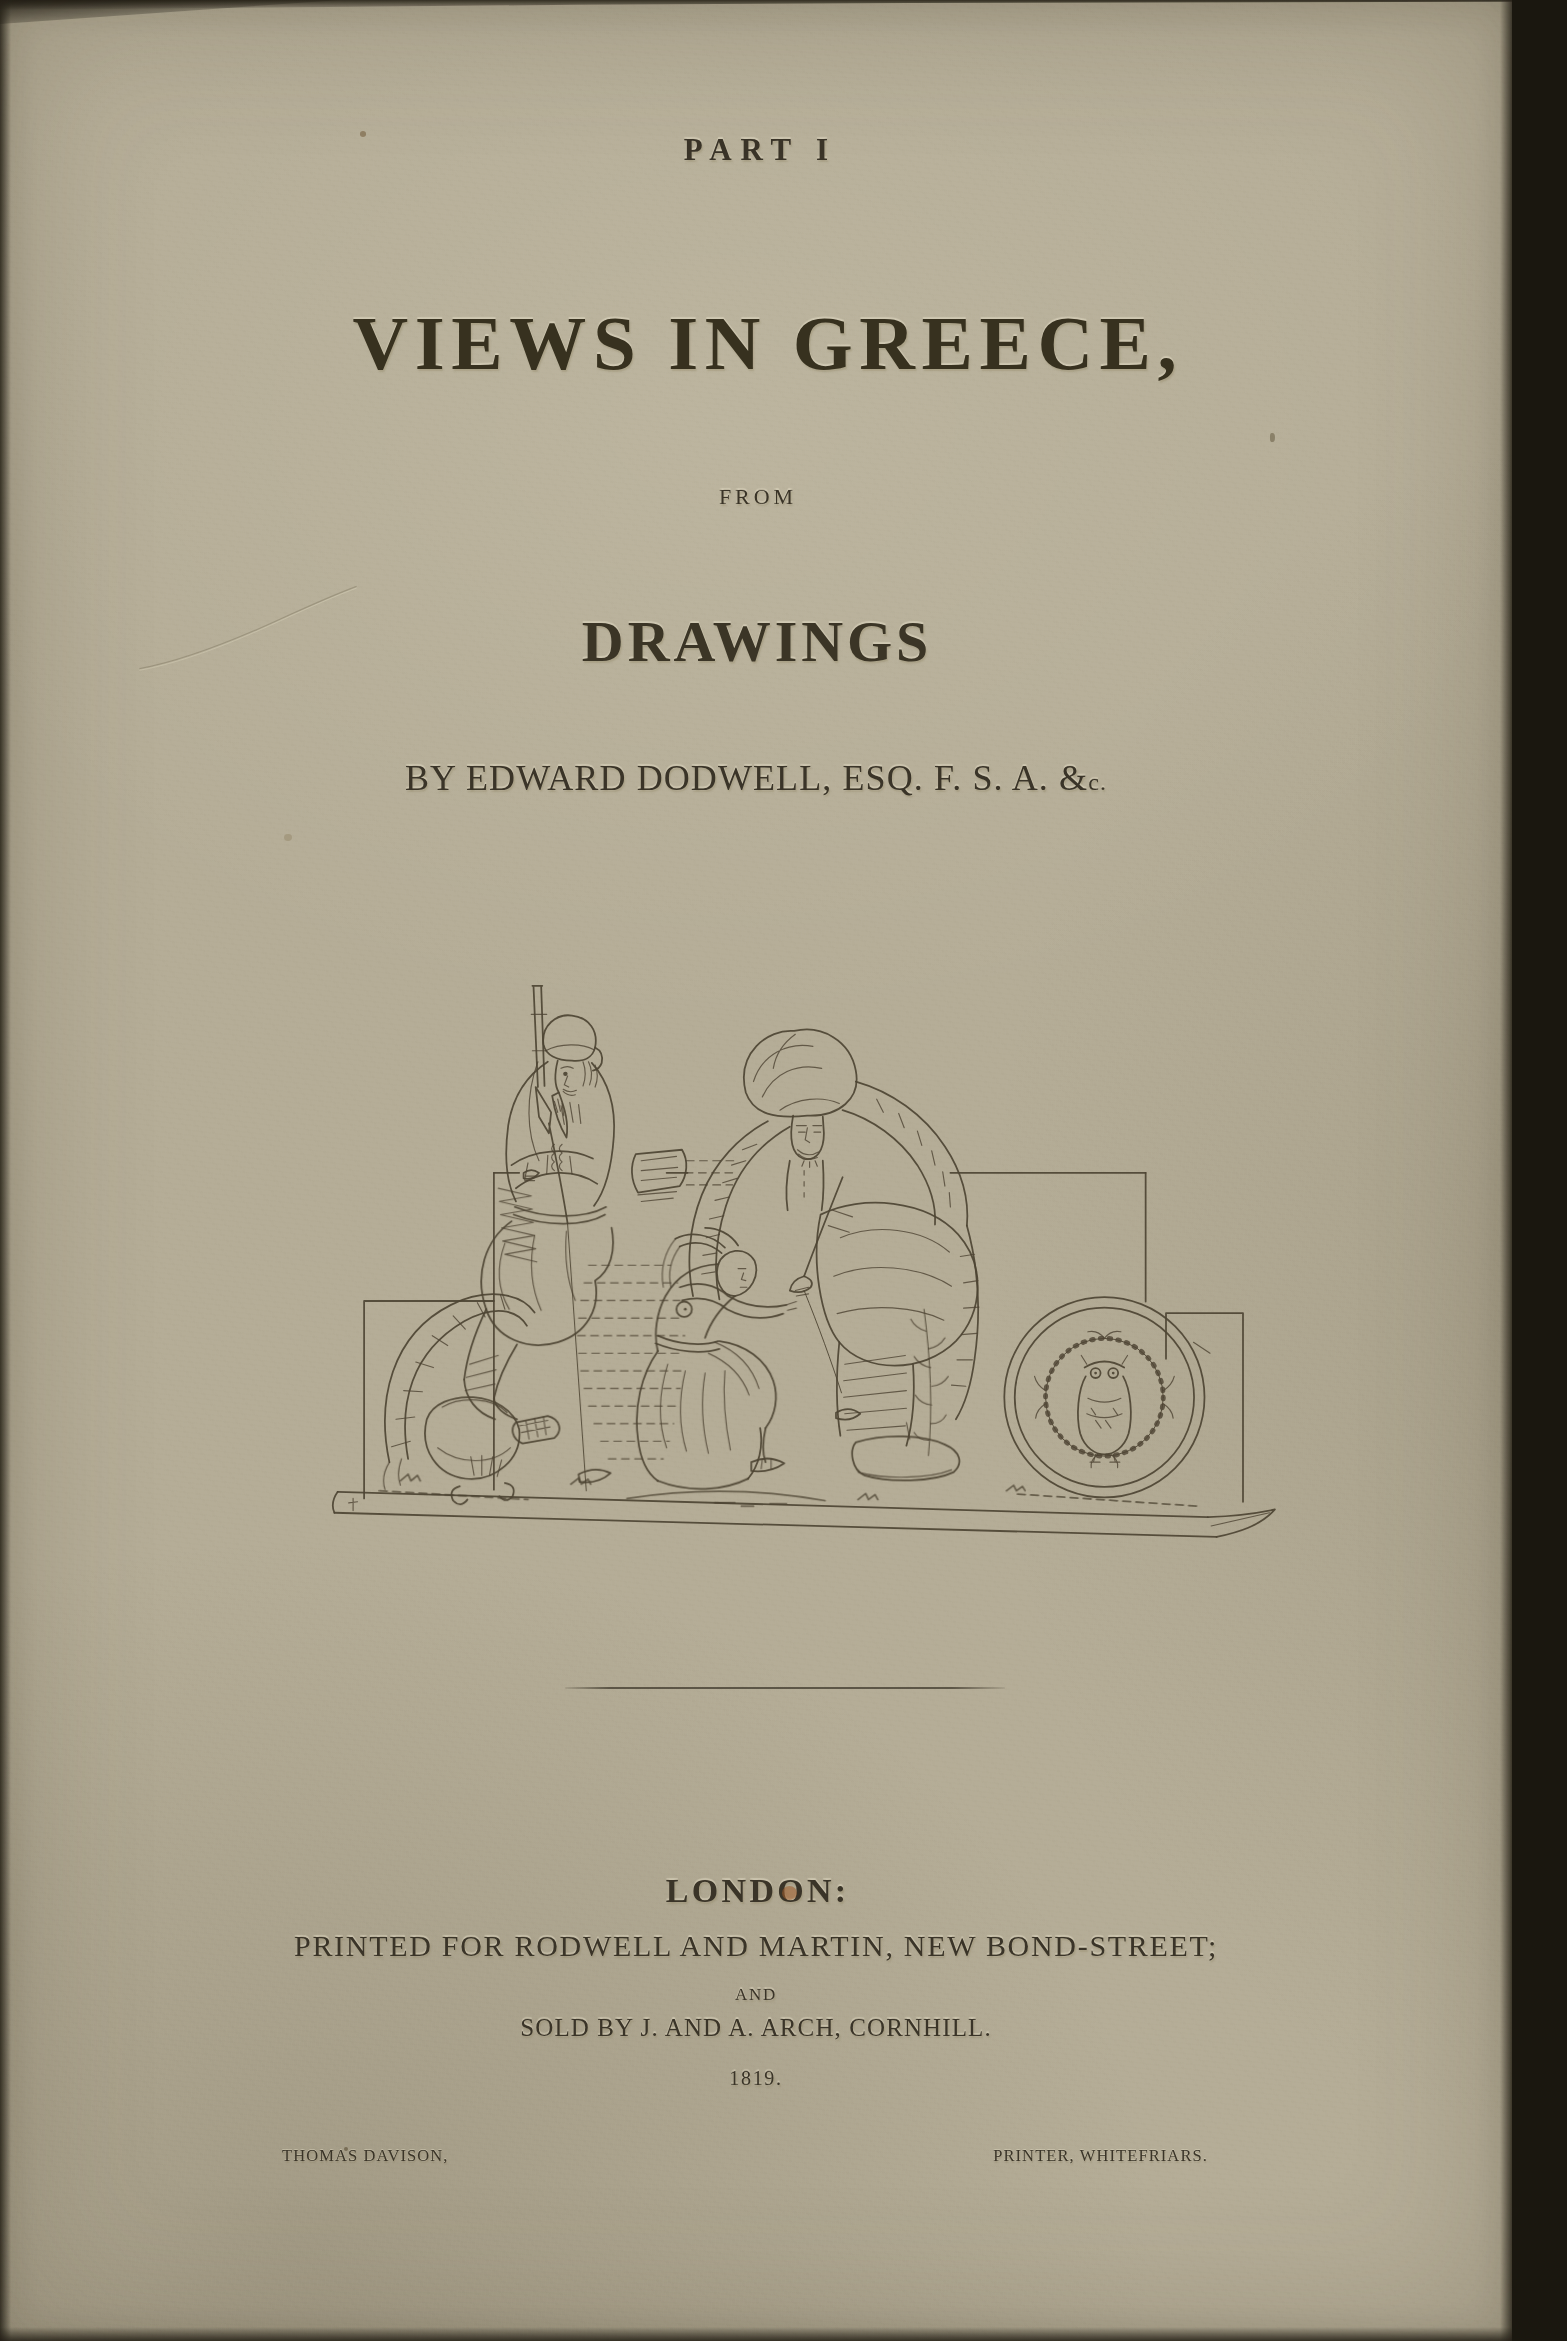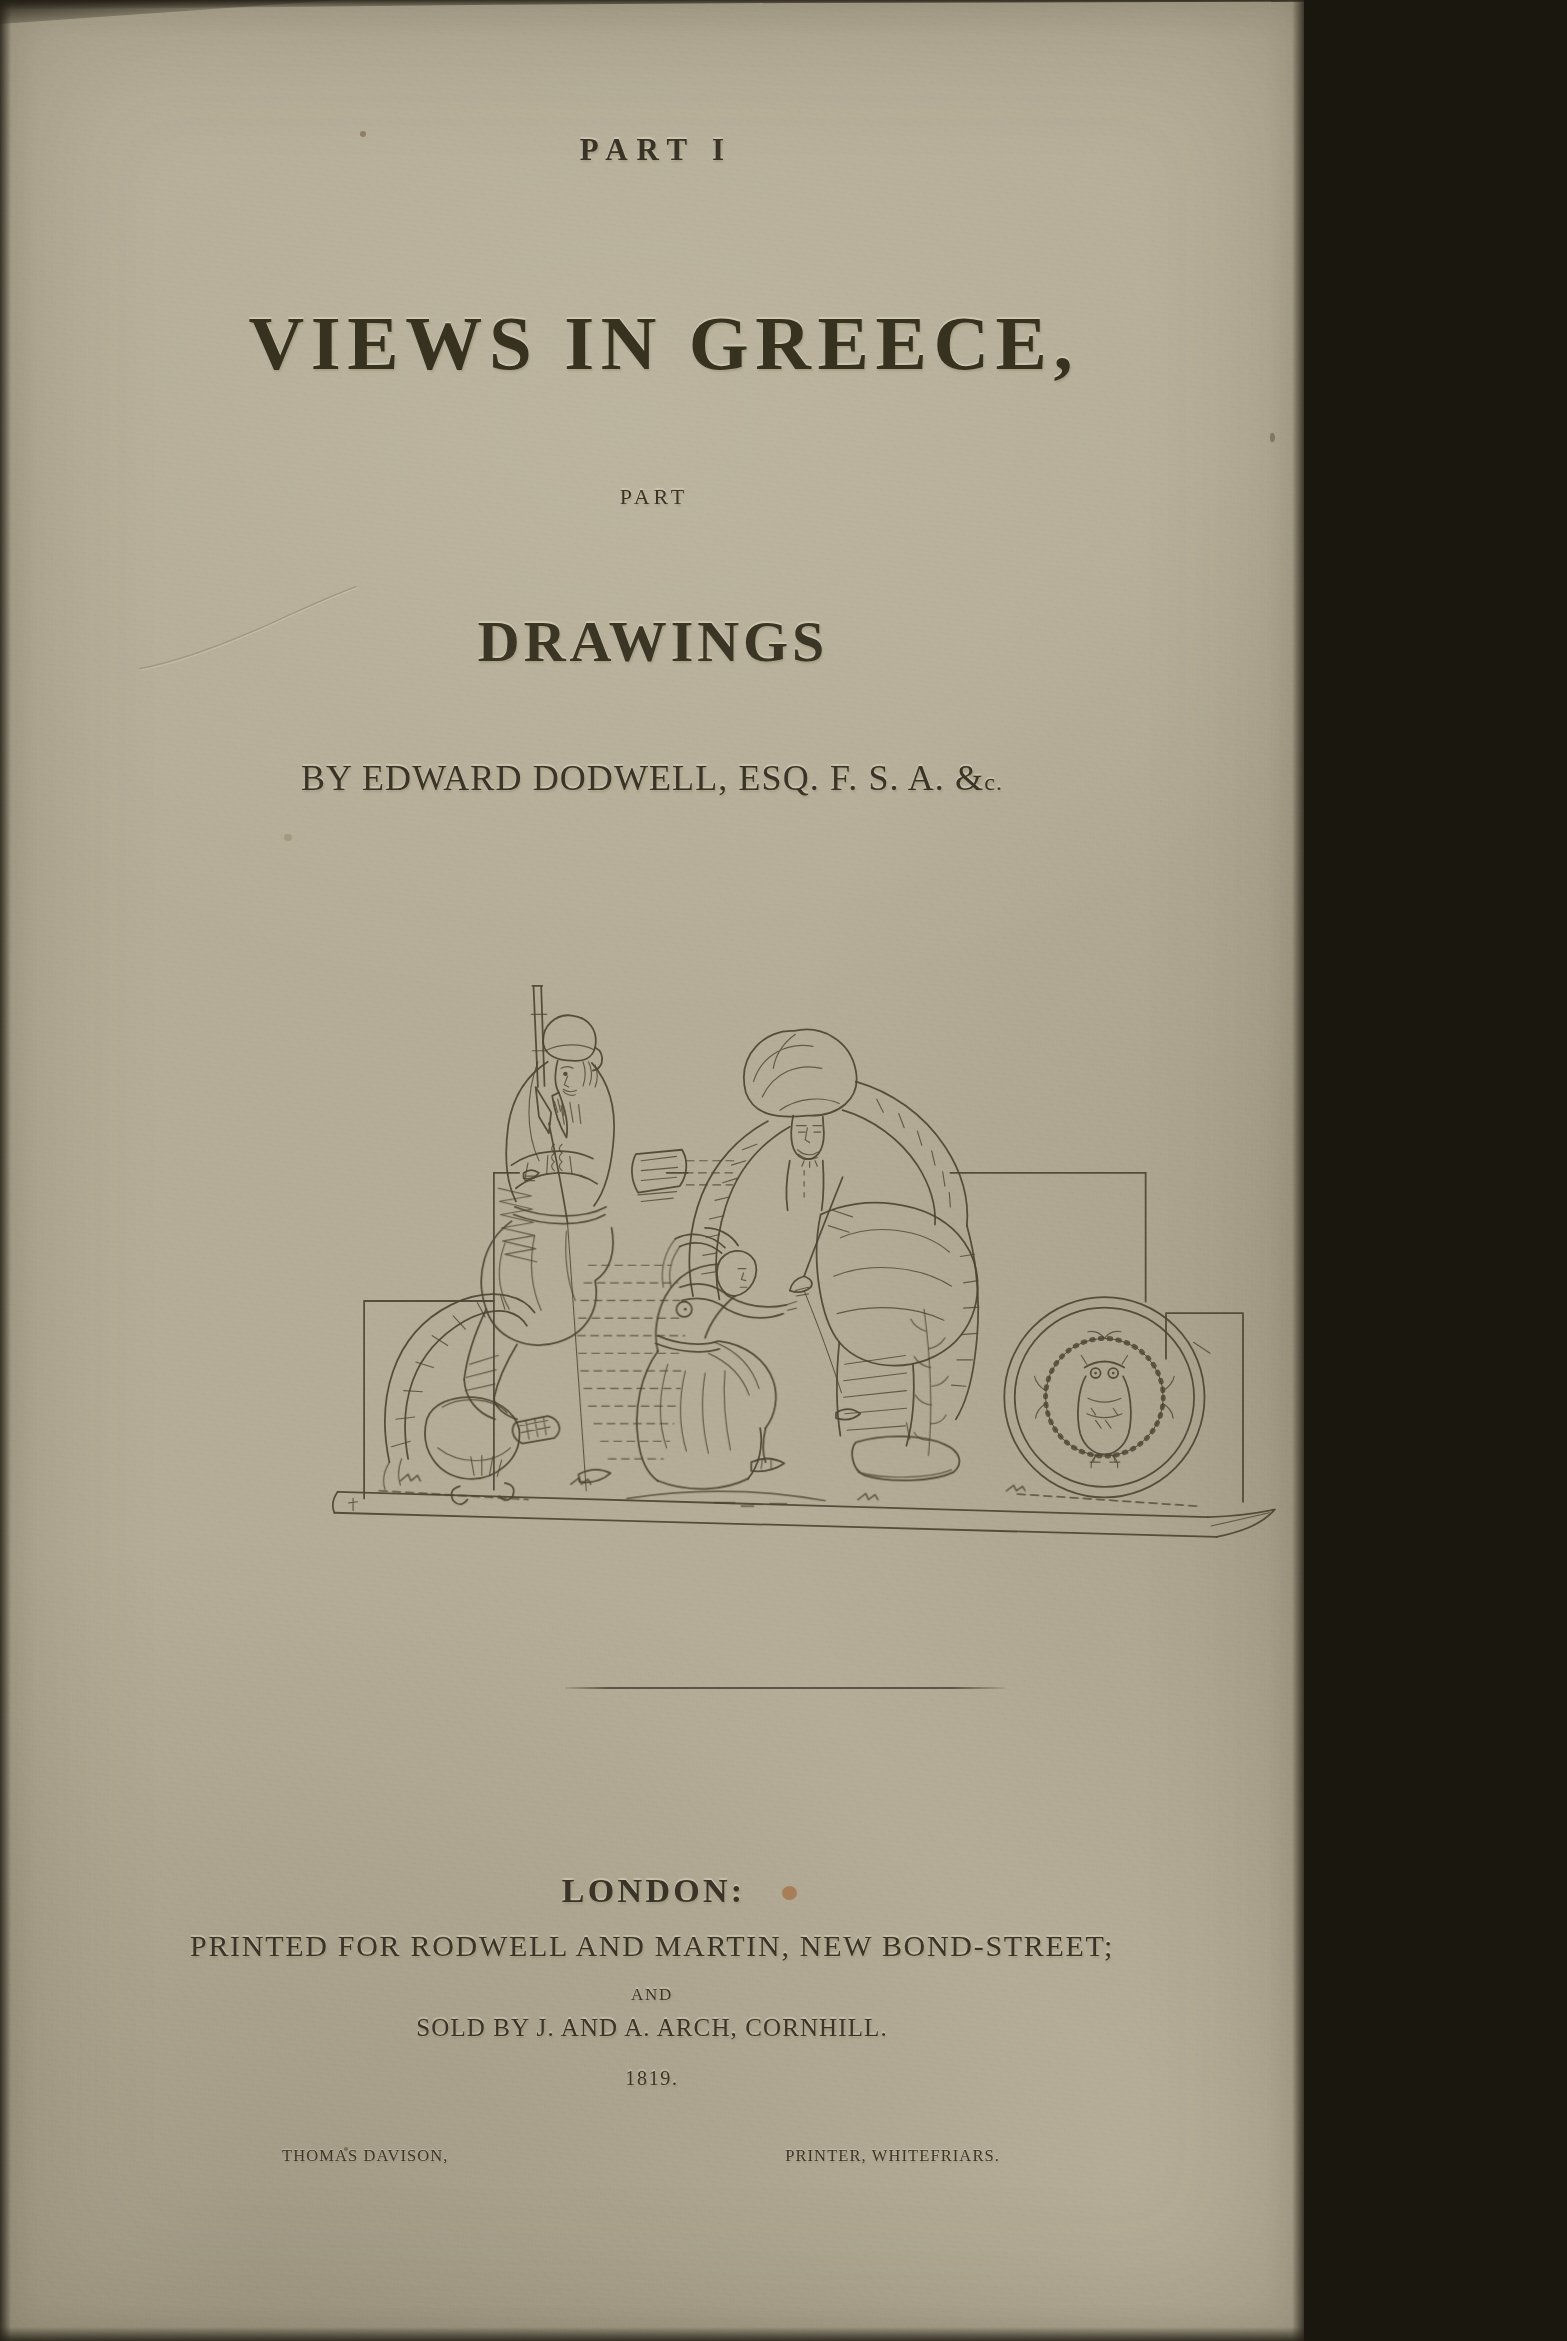--- a/index.html
+++ b/index.html
@@ -4,7 +4,7 @@
 <style>
   html,body{margin:0;padding:0;background:#1a170f;}
   .page{
-    position:relative; width:1304px; height:2342px; overflow:hidden;
+    position:relative; width:1512px; height:2342px; overflow:hidden;
     background:
       radial-gradient(ellipse 1211px 880px at 48% 18%, rgba(255,250,230,.10), rgba(255,250,230,0) 70%),
       radial-gradient(ellipse 1321px 1101px at 20% 96%, rgba(70,62,44,.16), rgba(70,62,44,0) 65%),

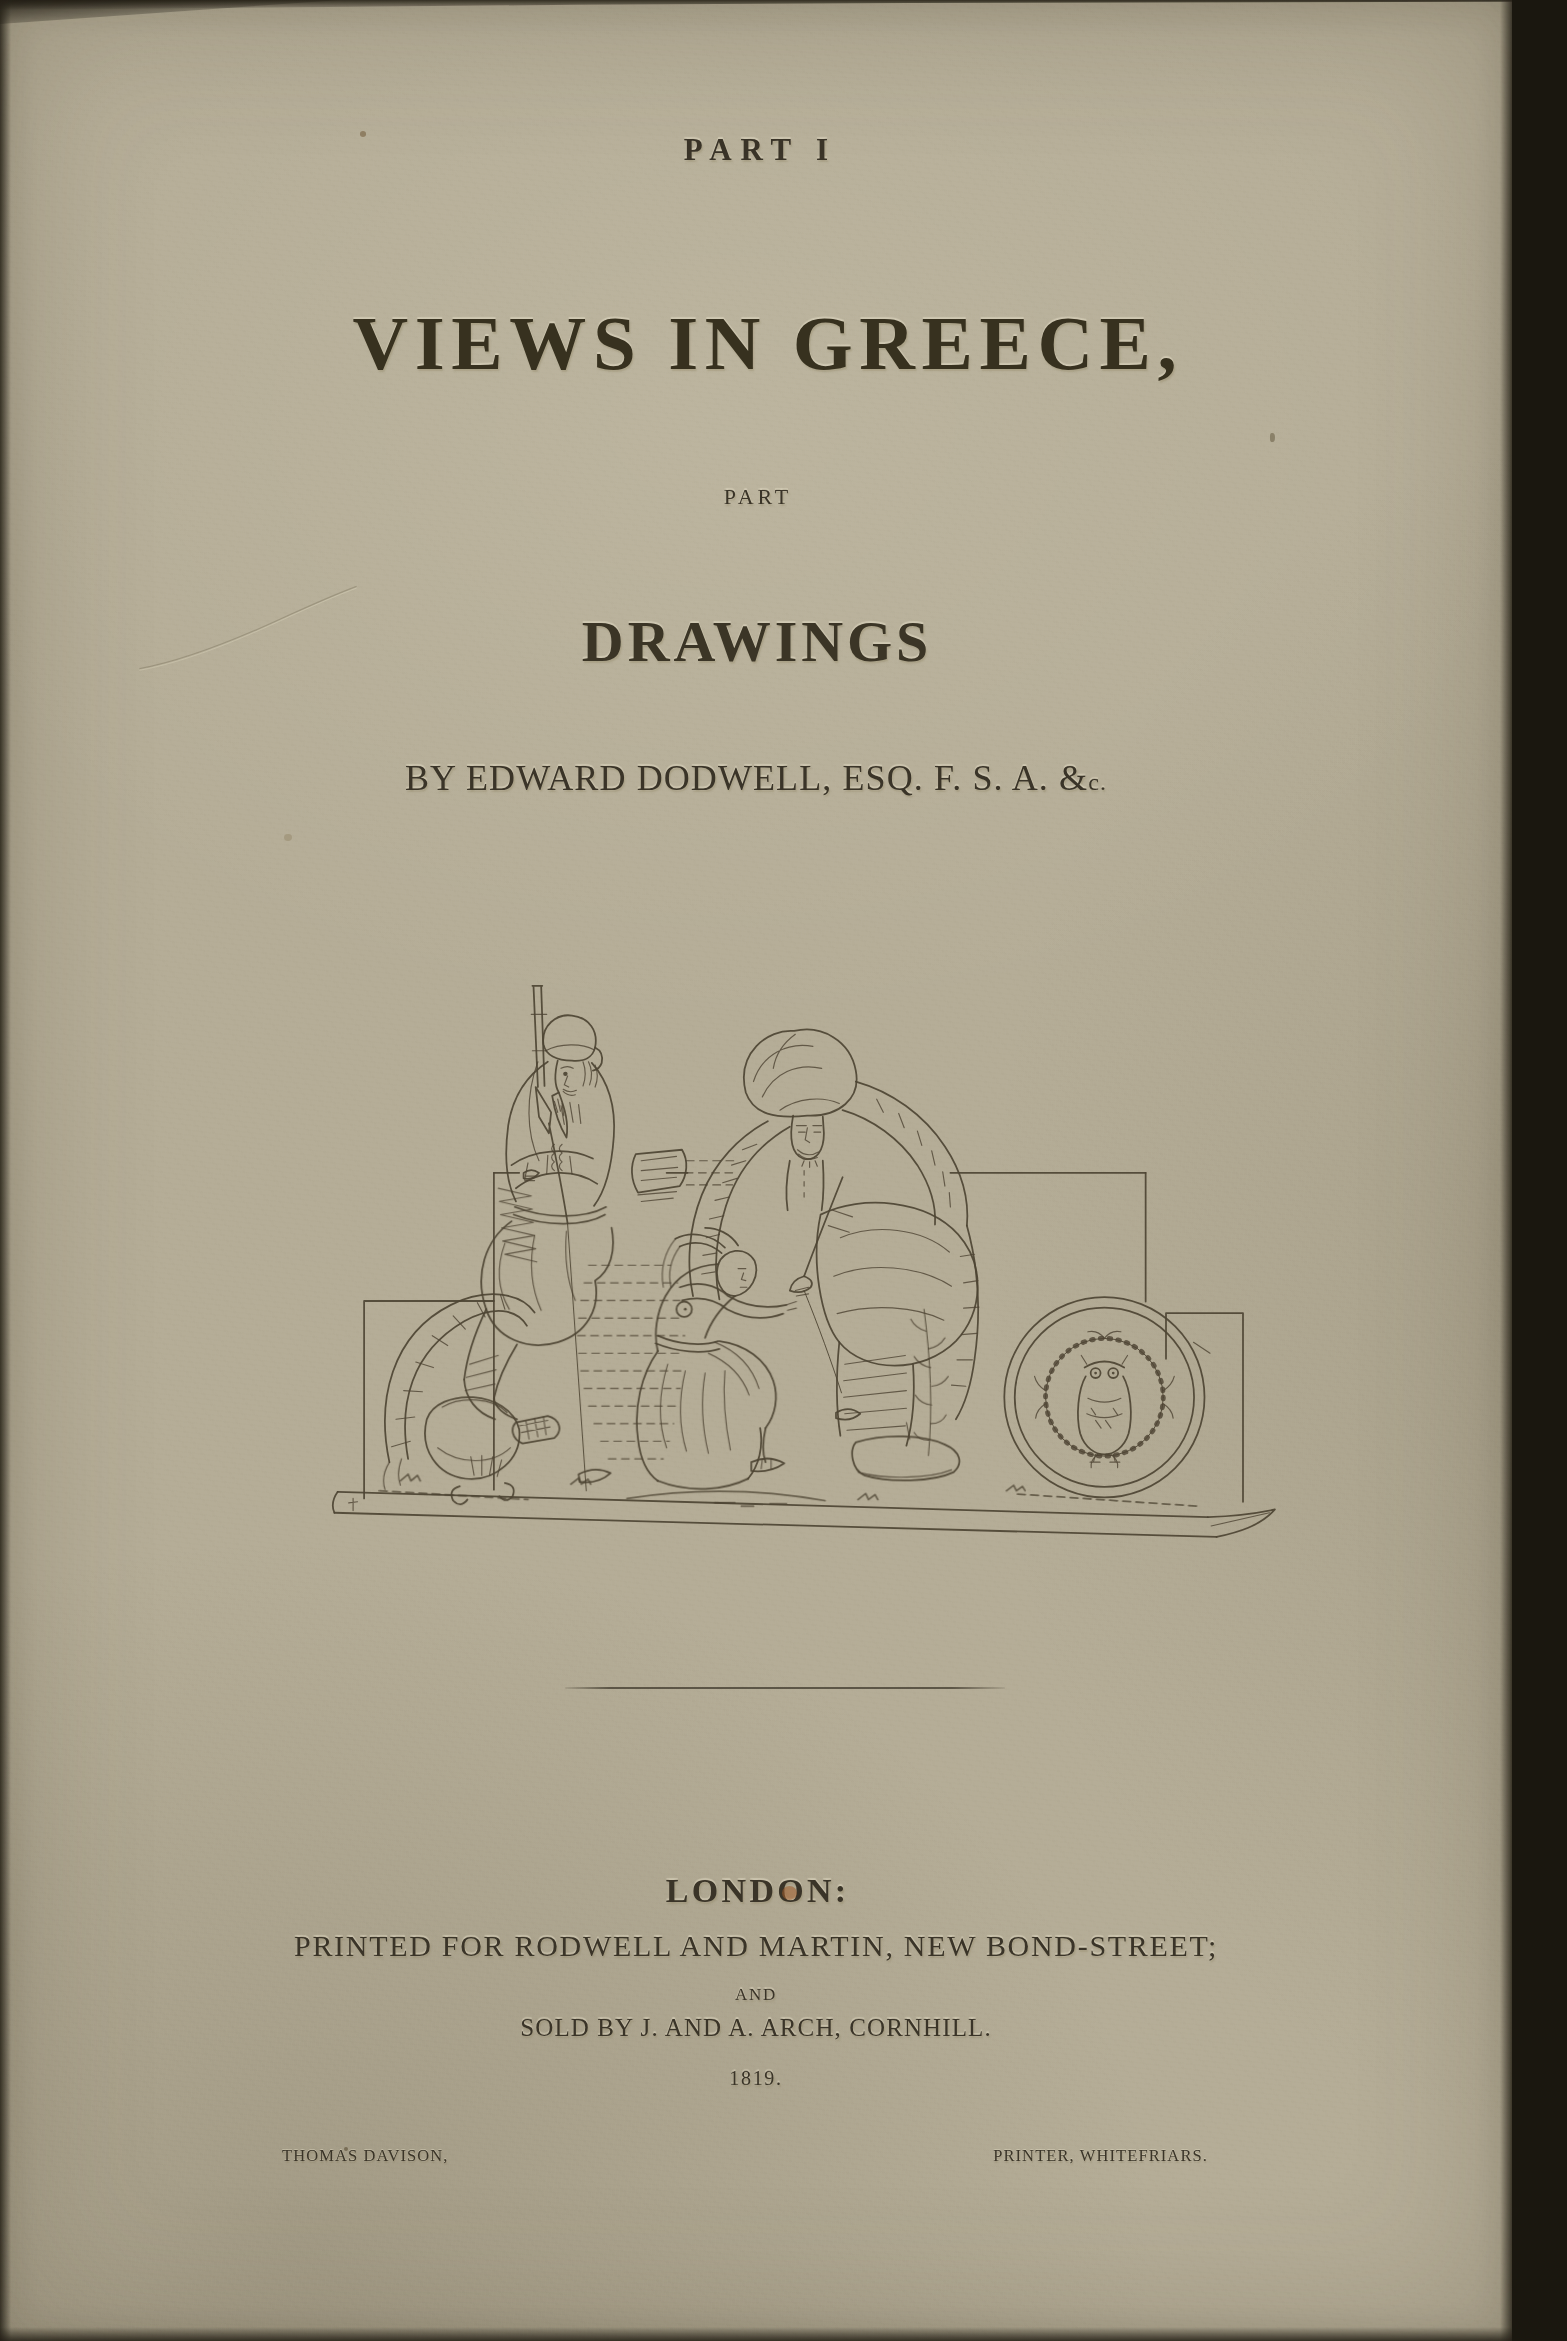--- a/index.html
+++ b/index.html
@@ -73,7 +73,7 @@
 
   <div class="t part">PART I</div>
   <h1 class="t title">VIEWS IN GREECE,</h1>
-  <div class="t from">PART</div>
+  <div class="t from">FROM</div>
   <div class="t drawings">DRAWINGS</div>
   <div class="t author"><span>BY EDWARD DODWELL, ESQ. F. S. A. &amp;</span><span class="etc">c.</span></div>
 

